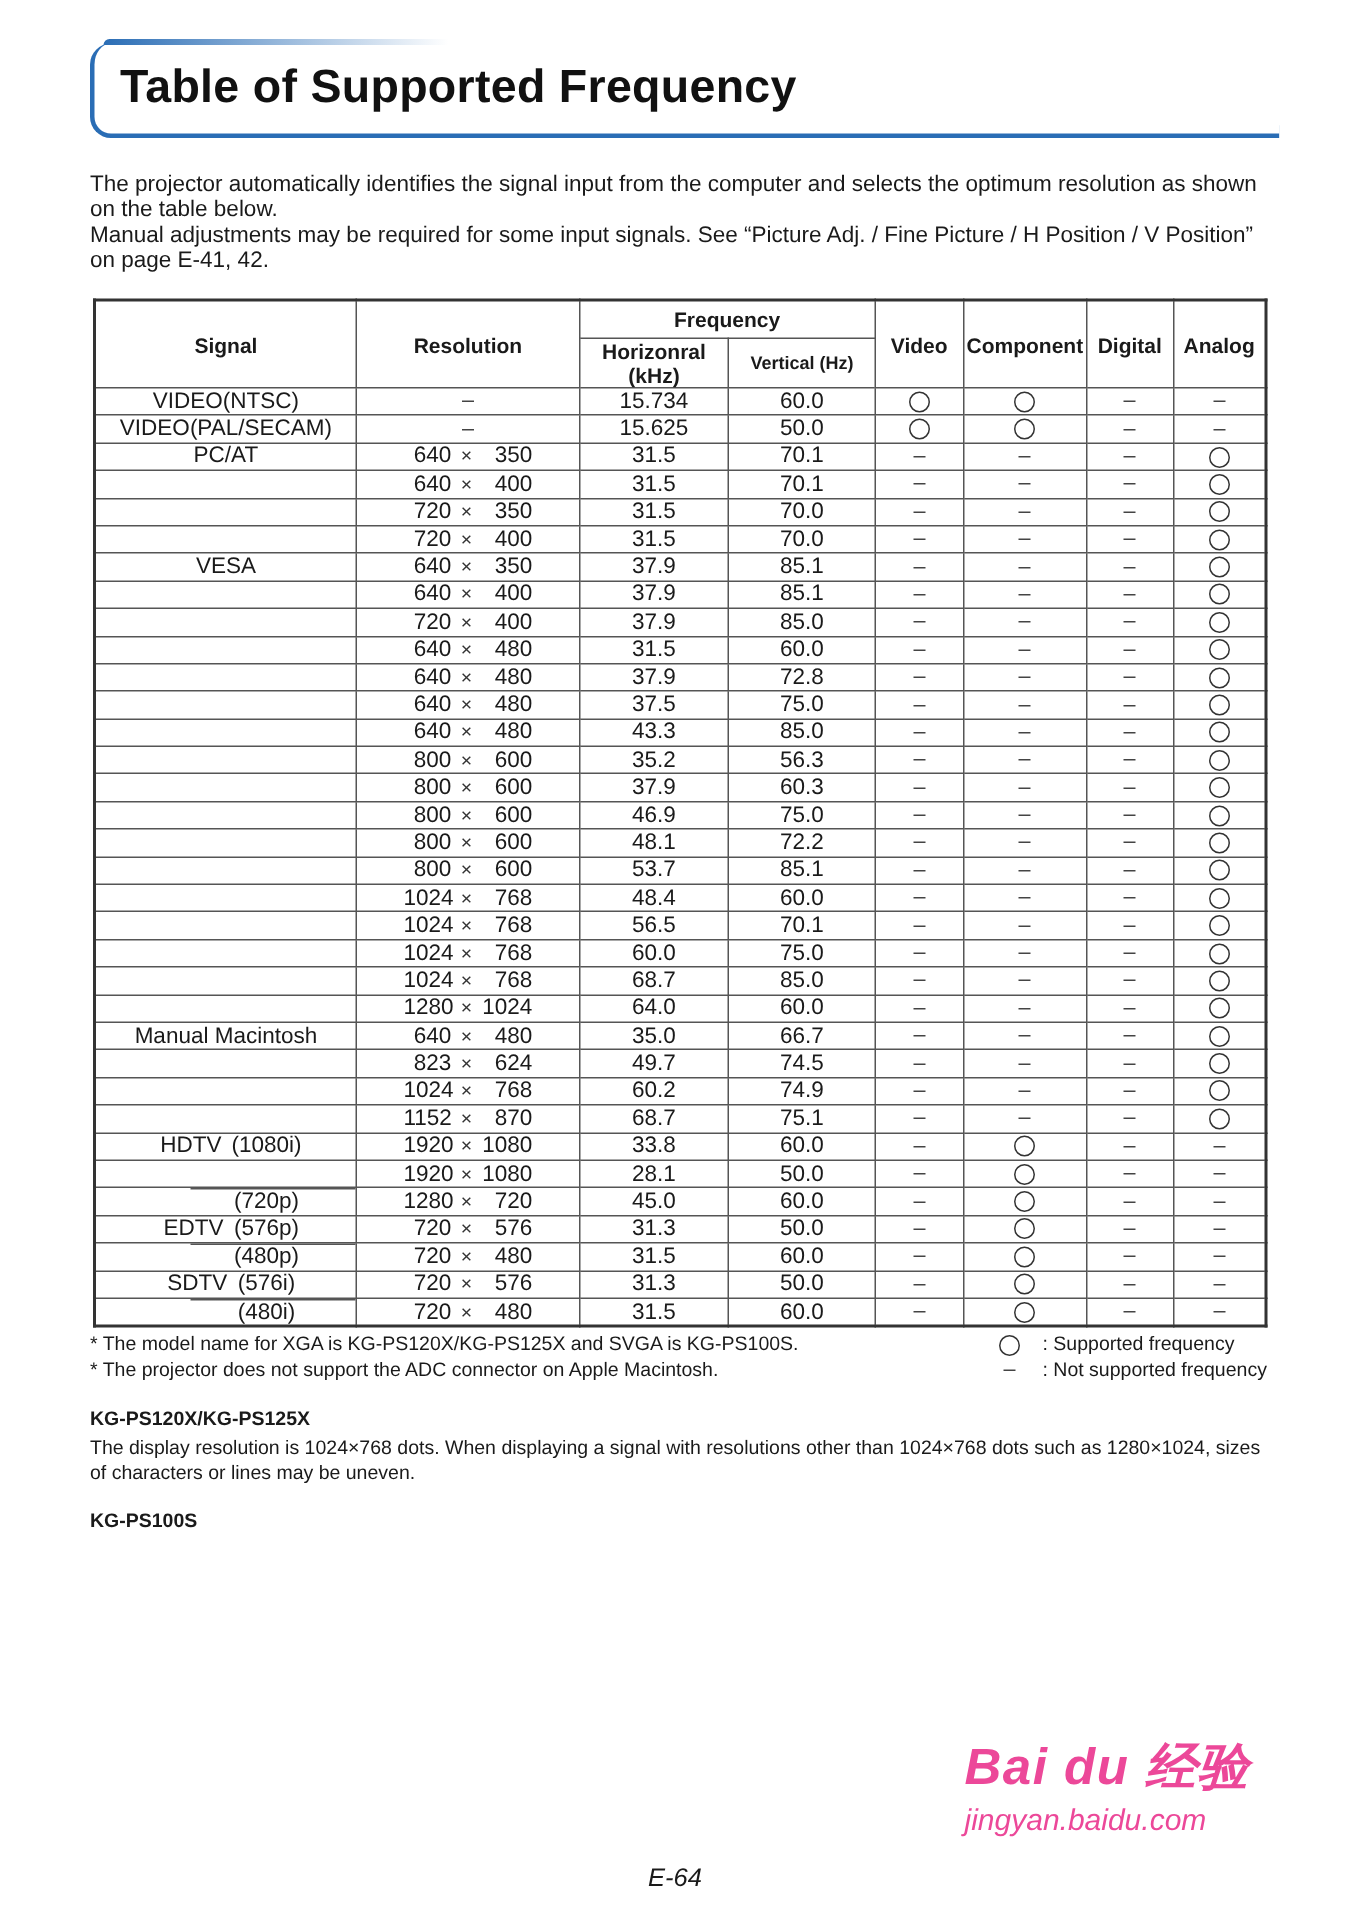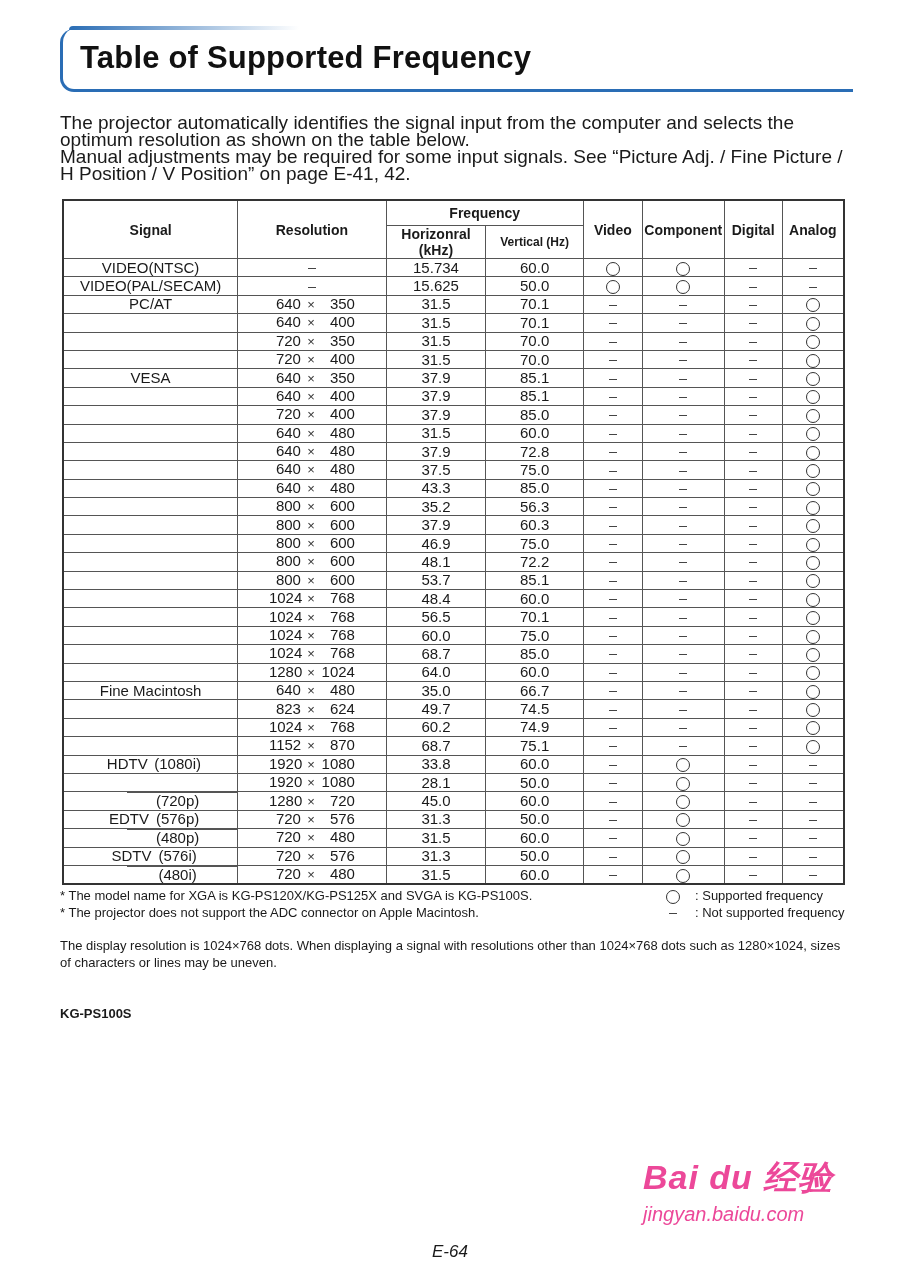--- a/index.html
+++ b/index.html
@@ -7,7 +7,7 @@
   .title-frame { position:absolute; left:60px; top:29px; width:790px; height:60px; border-left:3px solid #2a6db5; border-bottom:3px solid #2a6db5; border-bottom-left-radius:14px; border-top-left-radius:14px; }
   .title-frame::before { content:""; position:absolute; left:6px; top:-3px; width:230px; height:4px; background:linear-gradient(90deg,#2a6db5,rgba(42,109,181,0)); border-top-left-radius:10px; }
   .title { position:absolute; left:80px; top:40px; font-size:31px; font-weight:bold; letter-spacing:0.2px; color:#111; }
-  .intro { position:absolute; left:60px; top:114px; width:790px; font-size:19px; line-height:17px; }
+  .intro { position:absolute; left:60px; top:114px; width:790px; font-size:15px; line-height:17px; }
   .intro p { margin:0; }
   table.freq { position:absolute; left:62px; top:199px; border-collapse:collapse; width:783px; border:2px solid #333; font-size:15px; }
   table.freq td, table.freq th { border:1px solid #555; padding:0; height:17.4px; line-height:16px; text-align:center; }

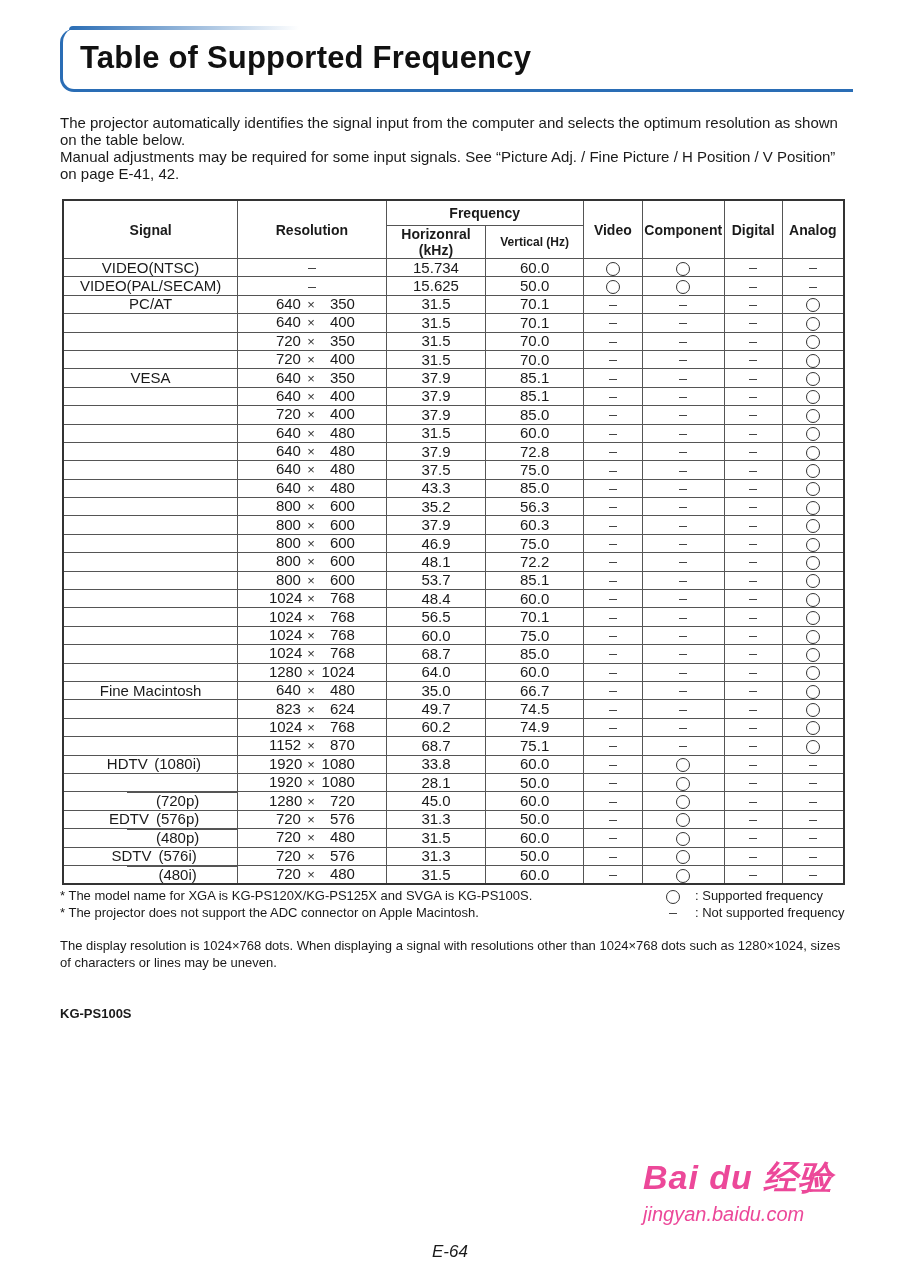--- a/index.html
+++ b/index.html
@@ -302,7 +302,7 @@
         <td><span class="sym-circ"></span></td>
       </tr>
       <tr>
-        <td class="sig first"><span style="display: inline-block; width: auto;">Fine Macintosh</span></td>
+        <td class="sig first"><span style="display: inline-block; width: auto;">Manual Macintosh</span></td>
         <td class="res"><span class="rs">640</span><span class="rx">×</span><span class="re">480</span></td>
         <td>35.0</td>
         <td>66.7</td>

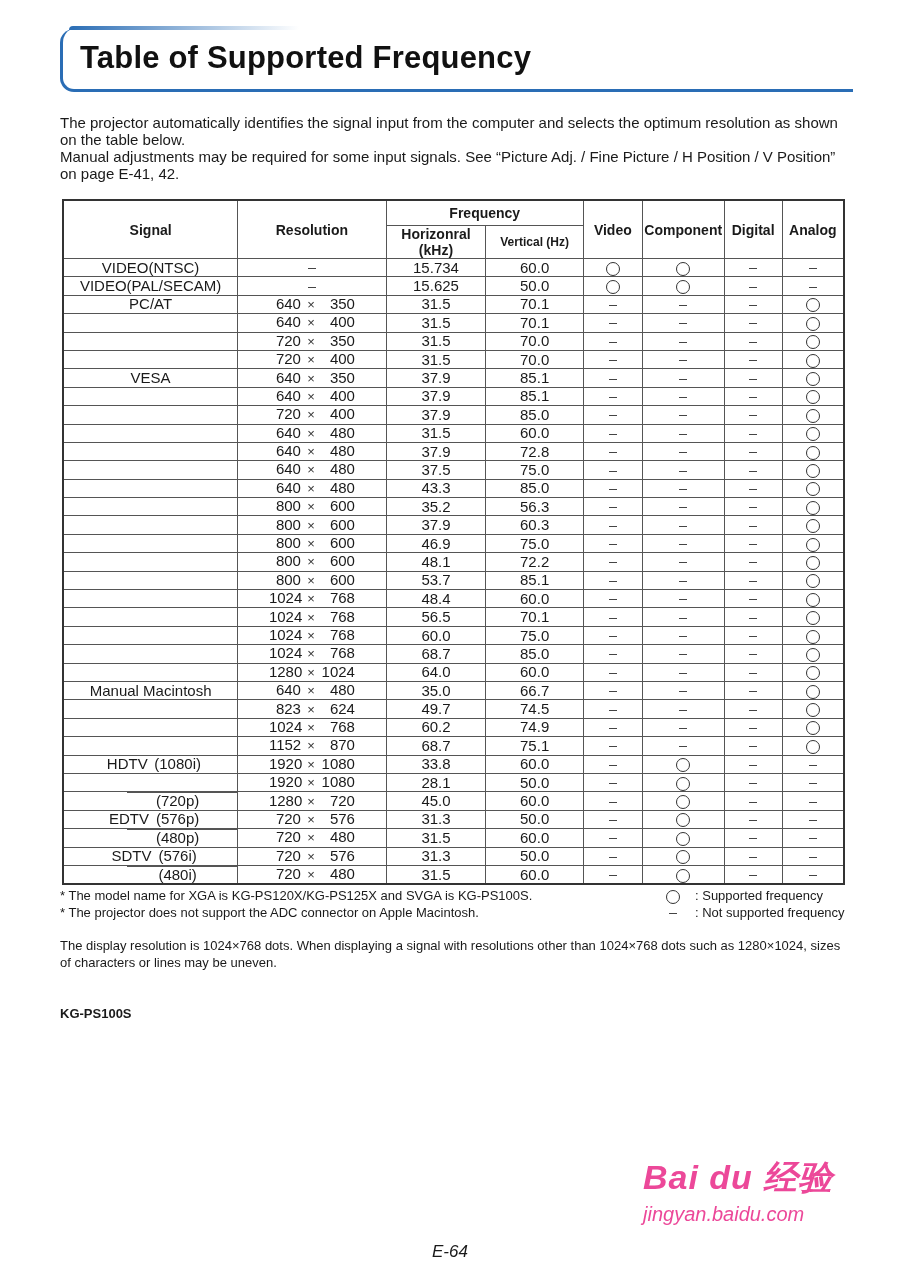--- a/index.html
+++ b/index.html
@@ -432,6 +432,7 @@
 </div>
 
 <div class="model" style="top:937px">
+  <h4>KG-PS120X/KG-PS125X</h4>
   <p>The display resolution is 1024×768 dots. When displaying a signal with resolutions other than 1024×768 dots such as 1280×1024, sizes of characters or lines may be uneven.</p>
 </div>
 <div class="model" style="top:1005px">

